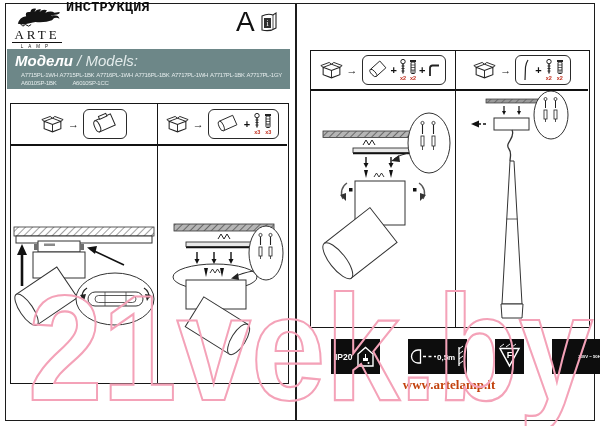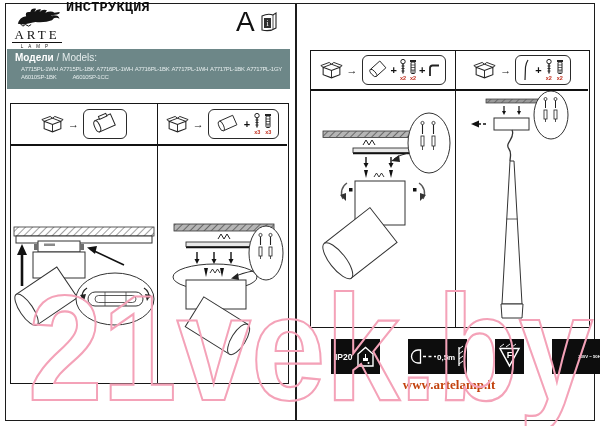--- a/index.html
+++ b/index.html
@@ -21,7 +21,7 @@
 
   
   .models { position:absolute; left:7px; top:49px; width:283px; height:40px; background:#6d8788; padding:3px 8px 0 8px; }
-  .models .lbl { font-size:10px; color:#fff; }
+  .models .lbl { font-size:15px; color:#fff;font-style:italic; }
   .models .lbl b { font-weight:700; }
   .models .lbl .en { color:#e3ebeb; font-weight:400; }
   .mrow { display:flex; justify-content:space-between; font-size:6px; letter-spacing:-0.3px; color:#e4ecec; margin-top:2.5px; padding-left:6px; white-space:nowrap; }

